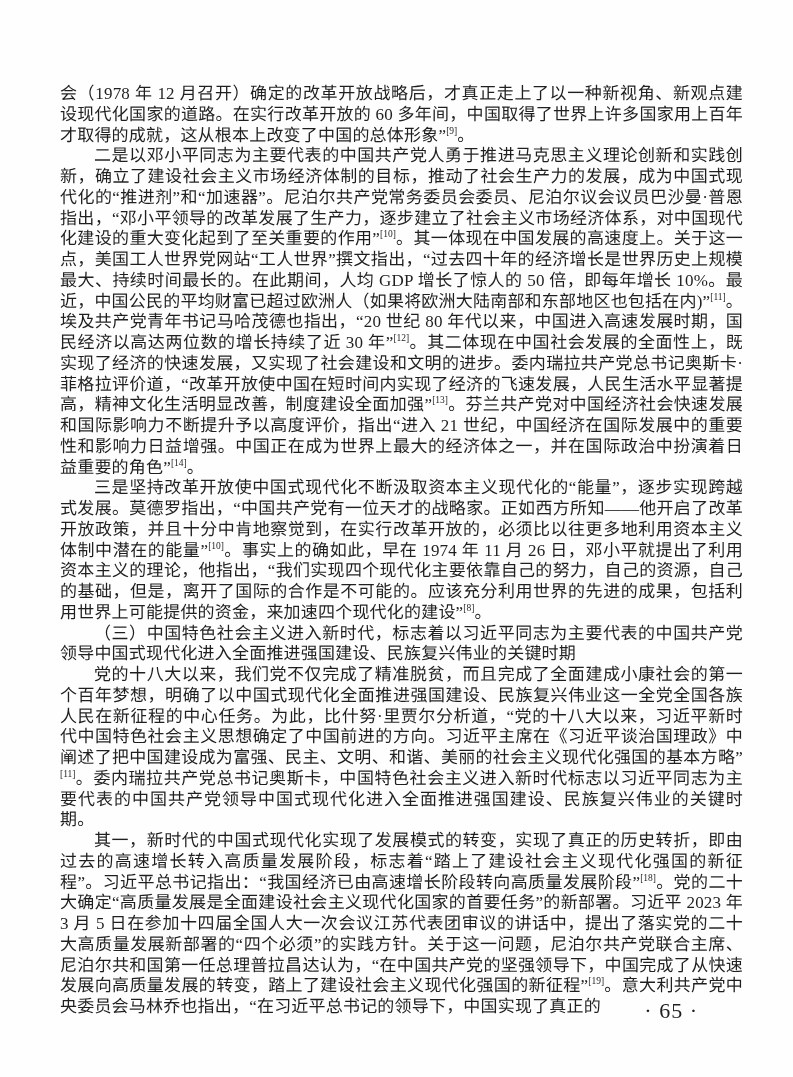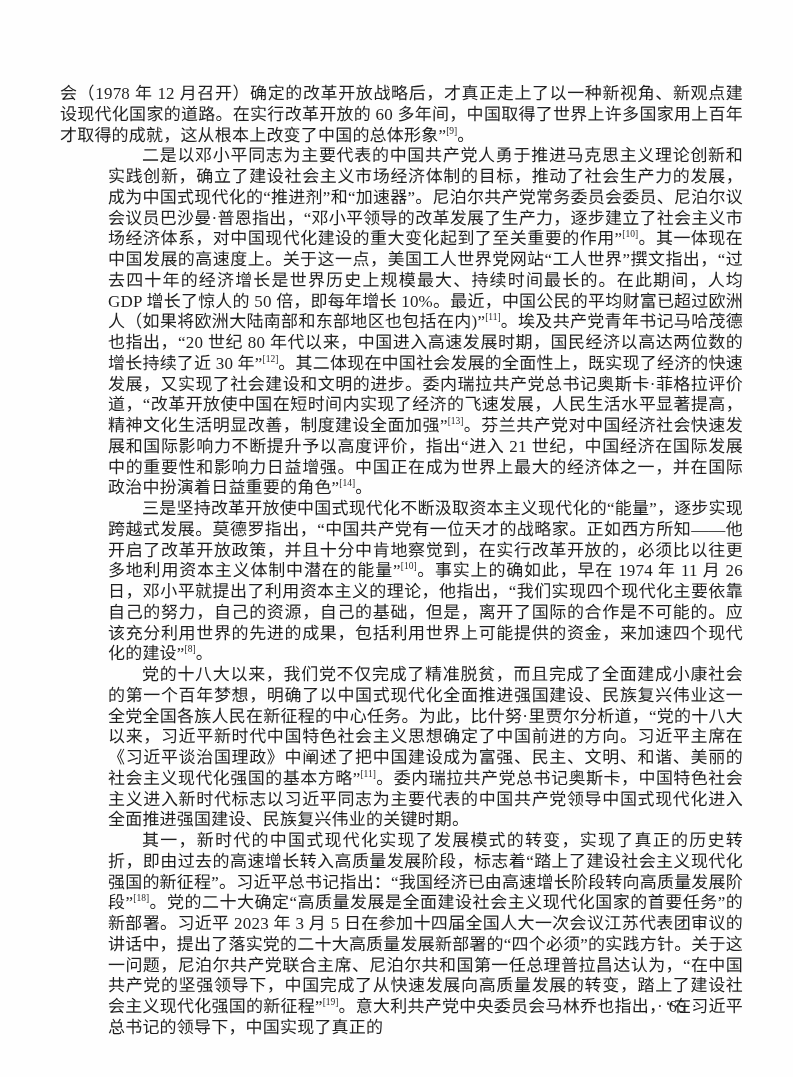--- a/index.html
+++ b/index.html
@@ -33,7 +33,6 @@
   }
   p.para.indent {
     text-indent: 2em;
-    margin-left: 48px;
   }
   sup.ref {
     font-size: 9.5px;

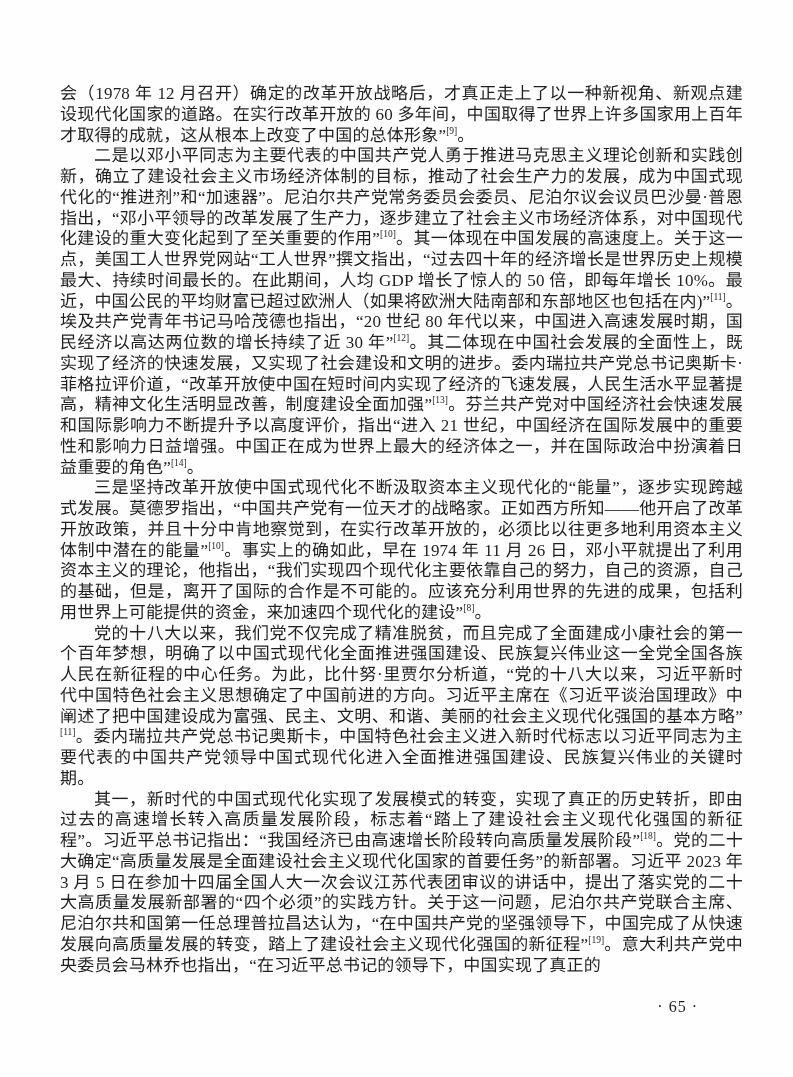--- a/index.html
+++ b/index.html
@@ -57,6 +57,7 @@
       <p class="para"><span>会（1978 年 12 月召开）确定的改革开放战略后，才真正走上了以一种新视角、新观点建设现代化国家的道路。在实行改革开放的 60 多年间，中国取得了世界上许多国家用上百年才取得的成就，这从根本上改变了中国的总体形象”</span><sup class="ref">[9]</sup><span>。</span></p>
       <p class="para indent"><span>二是以邓小平同志为主要代表的中国共产党人勇于推进马克思主义理论创新和实践创新，确立了建设社会主义市场经济体制的目标，推动了社会生产力的发展，成为中国式现代化的“推进剂”和“加速器”。尼泊尔共产党常务委员会委员、尼泊尔议会议员巴沙曼·普恩指出，“邓小平领导的改革发展了生产力，逐步建立了社会主义市场经济体系，对中国现代化建设的重大变化起到了至关重要的作用”</span><sup class="ref">[10]</sup><span>。其一体现在中国发展的高速度上。关于这一点，美国工人世界党网站“工人世界”撰文指出，“过去四十年的经济增长是世界历史上规模最大、持续时间最长的。在此期间，人均 GDP 增长了惊人的 50 倍，即每年增长 10%。最近，中国公民的平均财富已超过欧洲人（如果将欧洲大陆南部和东部地区也包括在内)”</span><sup class="ref">[11]</sup><span>。埃及共产党青年书记马哈茂德也指出，“20 世纪 80 年代以来，中国进入高速发展时期，国民经济以高达两位数的增长持续了近 30 年”</span><sup class="ref">[12]</sup><span>。其二体现在中国社会发展的全面性上，既实现了经济的快速发展，又实现了社会建设和文明的进步。委内瑞拉共产党总书记奥斯卡·菲格拉评价道，“改革开放使中国在短时间内实现了经济的飞速发展，人民生活水平显著提高，精神文化生活明显改善，制度建设全面加强”</span><sup class="ref">[13]</sup><span>。芬兰共产党对中国经济社会快速发展和国际影响力不断提升予以高度评价，指出“进入 21 世纪，中国经济在国际发展中的重要性和影响力日益增强。中国正在成为世界上最大的经济体之一，并在国际政治中扮演着日益重要的角色”</span><sup class="ref">[14]</sup><span>。</span></p>
       <p class="para indent"><span>三是坚持改革开放使中国式现代化不断汲取资本主义现代化的“能量”，逐步实现跨越式发展。莫德罗指出，“中国共产党有一位天才的战略家。正如西方所知——他开启了改革开放政策，并且十分中肯地察觉到，在实行改革开放的，必须比以往更多地利用资本主义体制中潜在的能量”</span><sup class="ref">[10]</sup><span>。事实上的确如此，早在 1974 年 11 月 26 日，邓小平就提出了利用资本主义的理论，他指出，“我们实现四个现代化主要依靠自己的努力，自己的资源，自己的基础，但是，离开了国际的合作是不可能的。应该充分利用世界的先进的成果，包括利用世界上可能提供的资金，来加速四个现代化的建设”</span><sup class="ref">[8]</sup><span>。</span></p>
+      <p class="para indent"><span>（三）中国特色社会主义进入新时代，标志着以习近平同志为主要代表的中国共产党领导中国式现代化进入全面推进强国建设、民族复兴伟业的关键时期</span></p>
       <p class="para indent"><span>党的十八大以来，我们党不仅完成了精准脱贫，而且完成了全面建成小康社会的第一个百年梦想，明确了以中国式现代化全面推进强国建设、民族复兴伟业这一全党全国各族人民在新征程的中心任务。为此，比什努·里贾尔分析道，“党的十八大以来，习近平新时代中国特色社会主义思想确定了中国前进的方向。习近平主席在《习近平谈治国理政》中阐述了把中国建设成为富强、民主、文明、和谐、美丽的社会主义现代化强国的基本方略”</span><sup class="ref">[11]</sup><span>。委内瑞拉共产党总书记奥斯卡，中国特色社会主义进入新时代标志以习近平同志为主要代表的中国共产党领导中国式现代化进入全面推进强国建设、民族复兴伟业的关键时期。</span></p>
       <p class="para indent"><span>其一，新时代的中国式现代化实现了发展模式的转变，实现了真正的历史转折，即由过去的高速增长转入高质量发展阶段，标志着“踏上了建设社会主义现代化强国的新征程”。习近平总书记指出：“我国经济已由高速增长阶段转向高质量发展阶段”</span><sup class="ref">[18]</sup><span>。党的二十大确定“高质量发展是全面建设社会主义现代化国家的首要任务”的新部署。习近平 2023 年 3 月 5 日在参加十四届全国人大一次会议江苏代表团审议的讲话中，提出了落实党的二十大高质量发展新部署的“四个必须”的实践方针。关于这一问题，尼泊尔共产党联合主席、尼泊尔共和国第一任总理普拉昌达认为，“在中国共产党的坚强领导下，中国完成了从快速发展向高质量发展的转变，踏上了建设社会主义现代化强国的新征程”</span><sup class="ref">[19]</sup><span>。意大利共产党中央委员会马林乔也指出，“在习近平总书记的领导下，中国实现了真正的</span></p>
     </div>

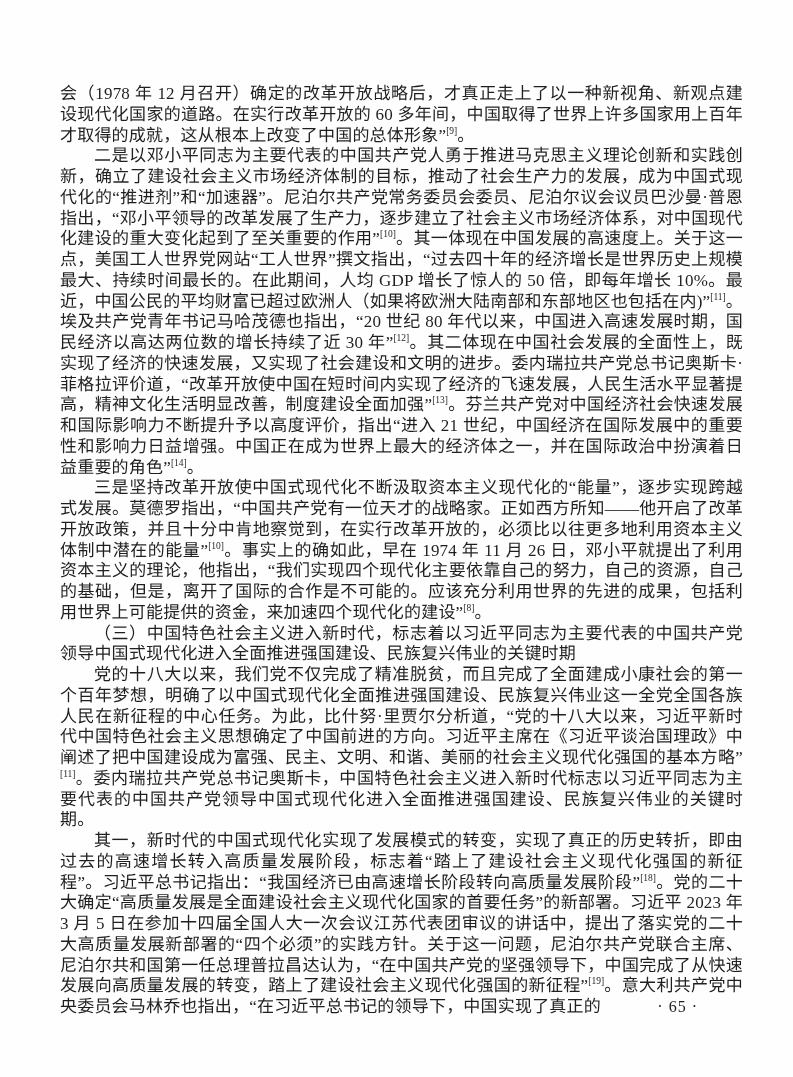--- a/index.html
+++ b/index.html
@@ -44,7 +44,7 @@
     position: absolute;
     top: 998px;
     right: 95px;
-    font-size: 16px;
+    font-size: 22px;
     letter-spacing: 1px;
     color: #1f1f1f;
   }

